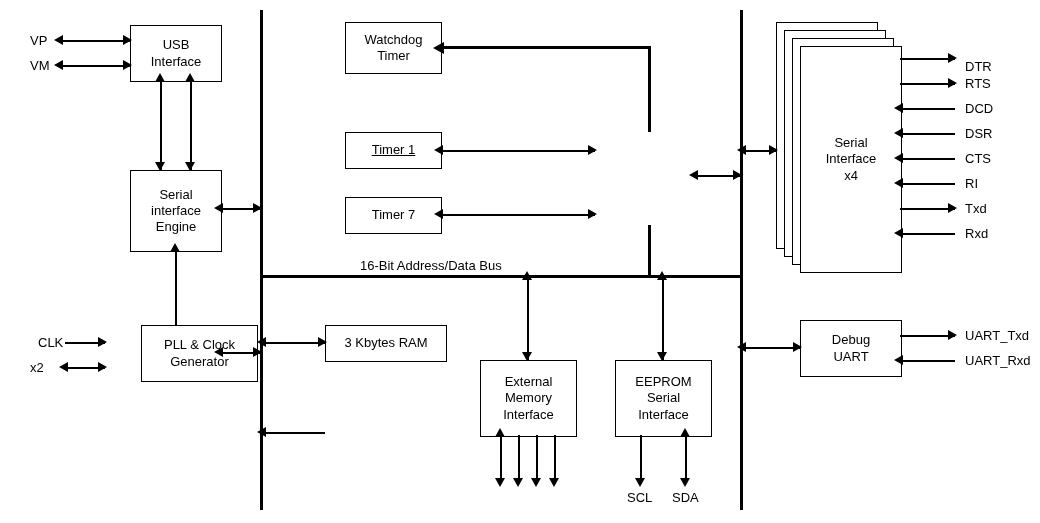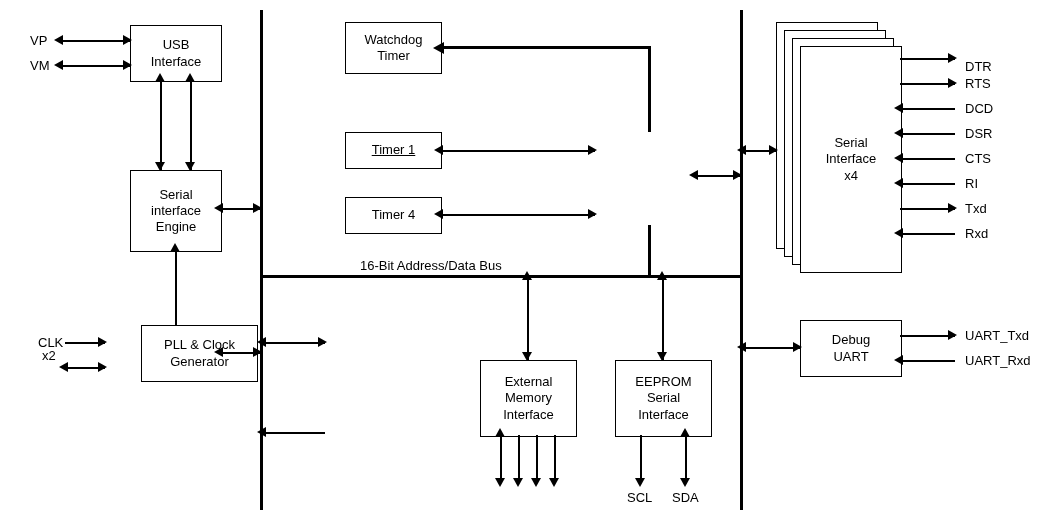--- a/index.html
+++ b/index.html
@@ -80,7 +80,7 @@
       <span>Timer 1</span>
     </div>
 <div class="box" style="left:345px;top:197px;width:95px;height:35px;">
-      <span>Timer 4</span>
+      <span>Timer 7</span>
     </div>
 
 <div class="hline thick" style="left:440px;top:46px;width:210px;"></div>

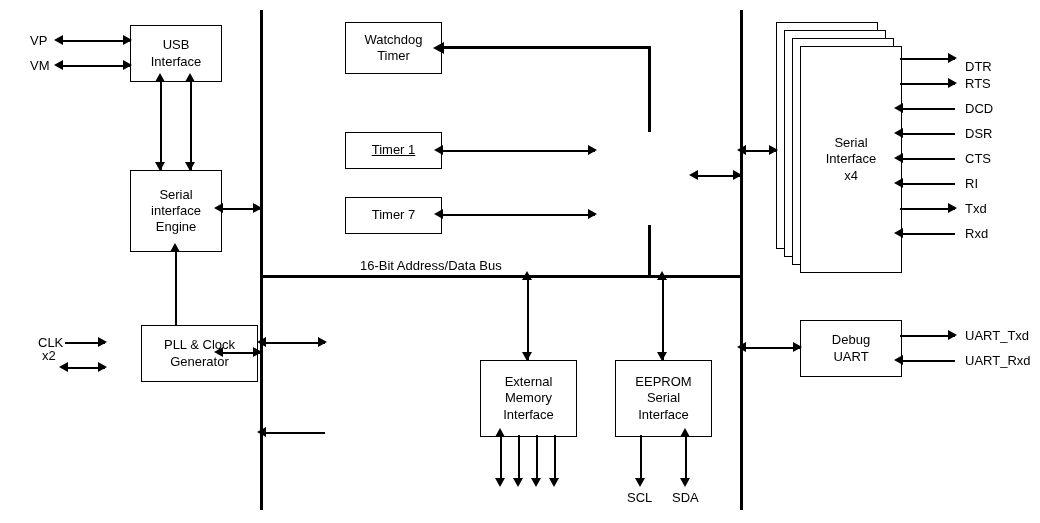--- a/index.html
+++ b/index.html
@@ -100,6 +100,9 @@
 <div class="ar r" style="left:733px;top:170px;"></div>
 <div class="ar l" style="left:689px;top:170px;"></div>
 
+<div class="box" style="left:325px;top:325px;width:120px;height:35px;">
+      <span>3 Kbytes RAM</span>
+    </div>
 <div class="box" style="left:480px;top:360px;width:95px;height:75px;">
       <span>External<br>Memory<br>Interface</span>
     </div>

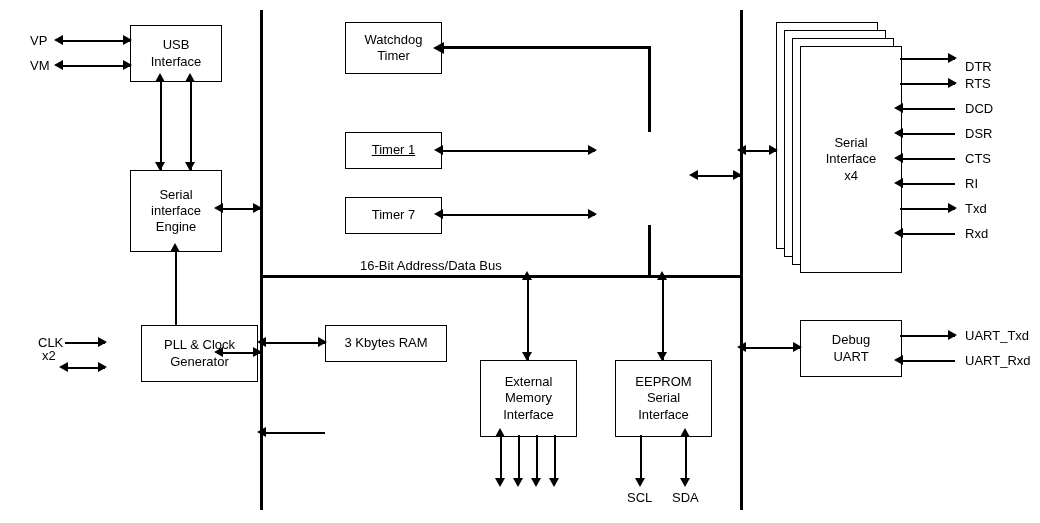--- a/index.html
+++ b/index.html
@@ -68,7 +68,7 @@
 <div class="hline" style="left:65px;top:342px;width:40px;"></div>
 <div class="ar r" style="left:98px;top:337px;"></div>
 
-<div class="lbl" style="left:30px;top:348px;margin-left:12px;">x2</div>
+<div class="lbl" style="left:30px;top:360px;">x2</div>
 <div class="hline" style="left:65px;top:367px;width:40px;"></div>
 <div class="ar r" style="left:98px;top:362px;"></div>
 <div class="ar l" style="left:59px;top:362px;"></div>

